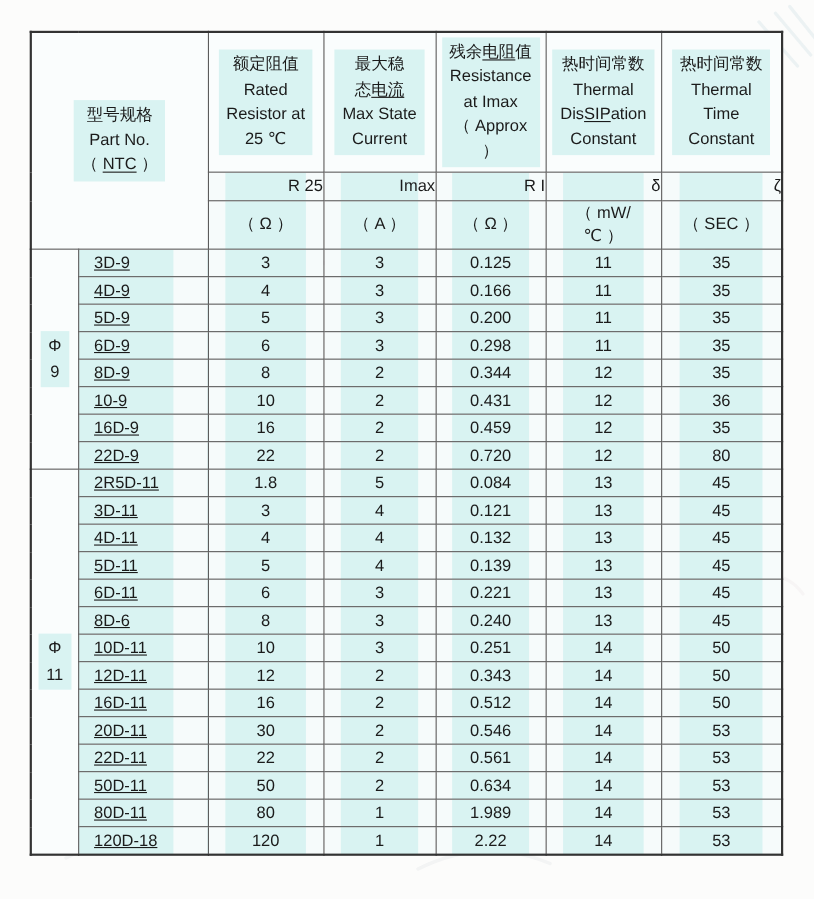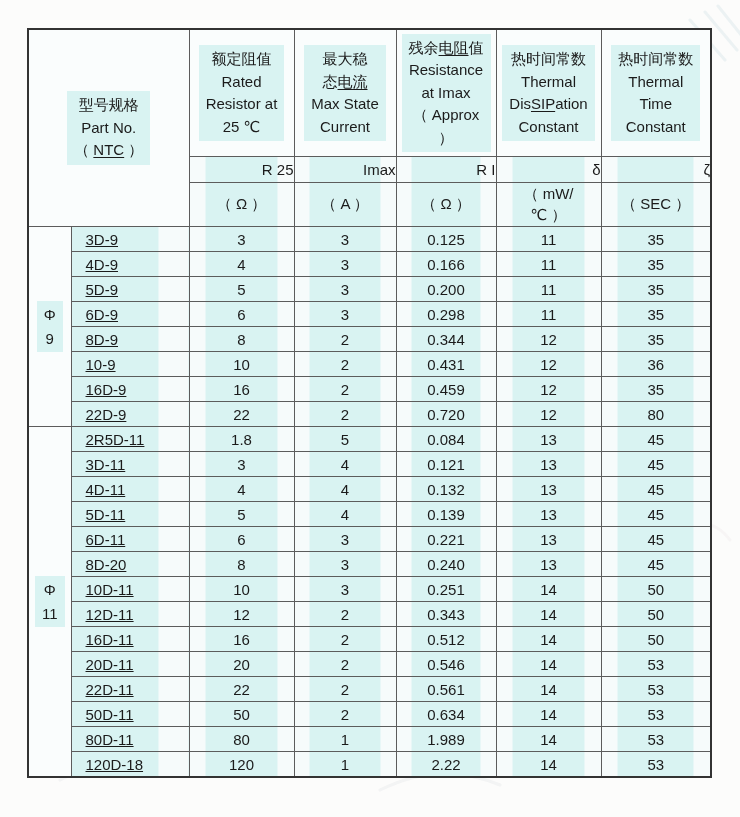--- a/index.html
+++ b/index.html
@@ -239,7 +239,7 @@
           <td class="c-num">45</td>
         </tr>
         <tr>
-          <td class="c-part">8D-20</td>
+          <td class="c-part">8D-6</td>
           <td class="c-num">8</td>
           <td class="c-num">3</td>
           <td class="c-num">0.240</td>

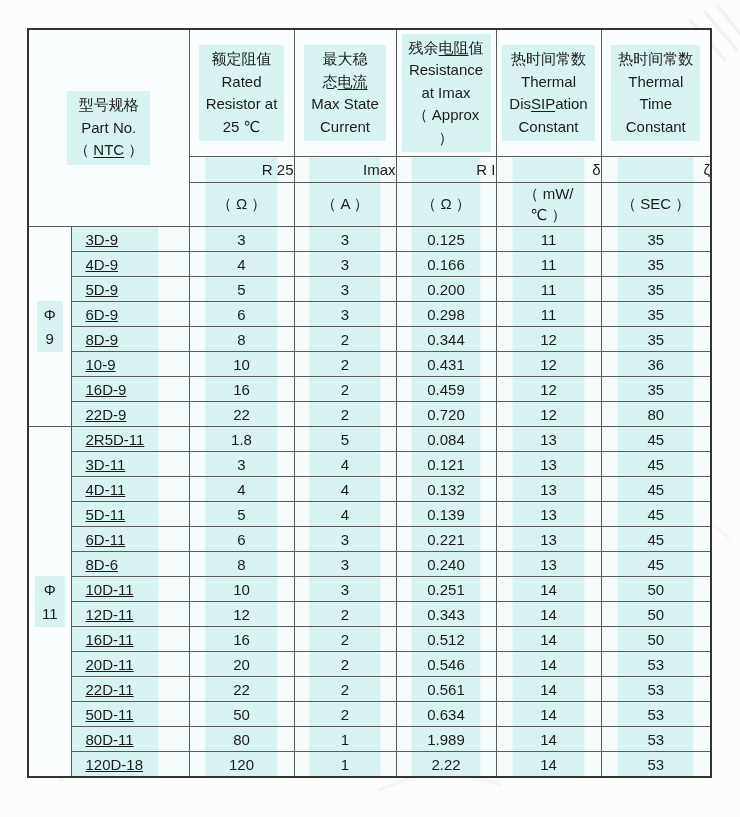--- a/index.html
+++ b/index.html
@@ -272,7 +272,7 @@
         </tr>
         <tr>
           <td class="c-part">20D-11</td>
-          <td class="c-num">20</td>
+          <td class="c-num">30</td>
           <td class="c-num">2</td>
           <td class="c-num">0.546</td>
           <td class="c-num">14</td>

